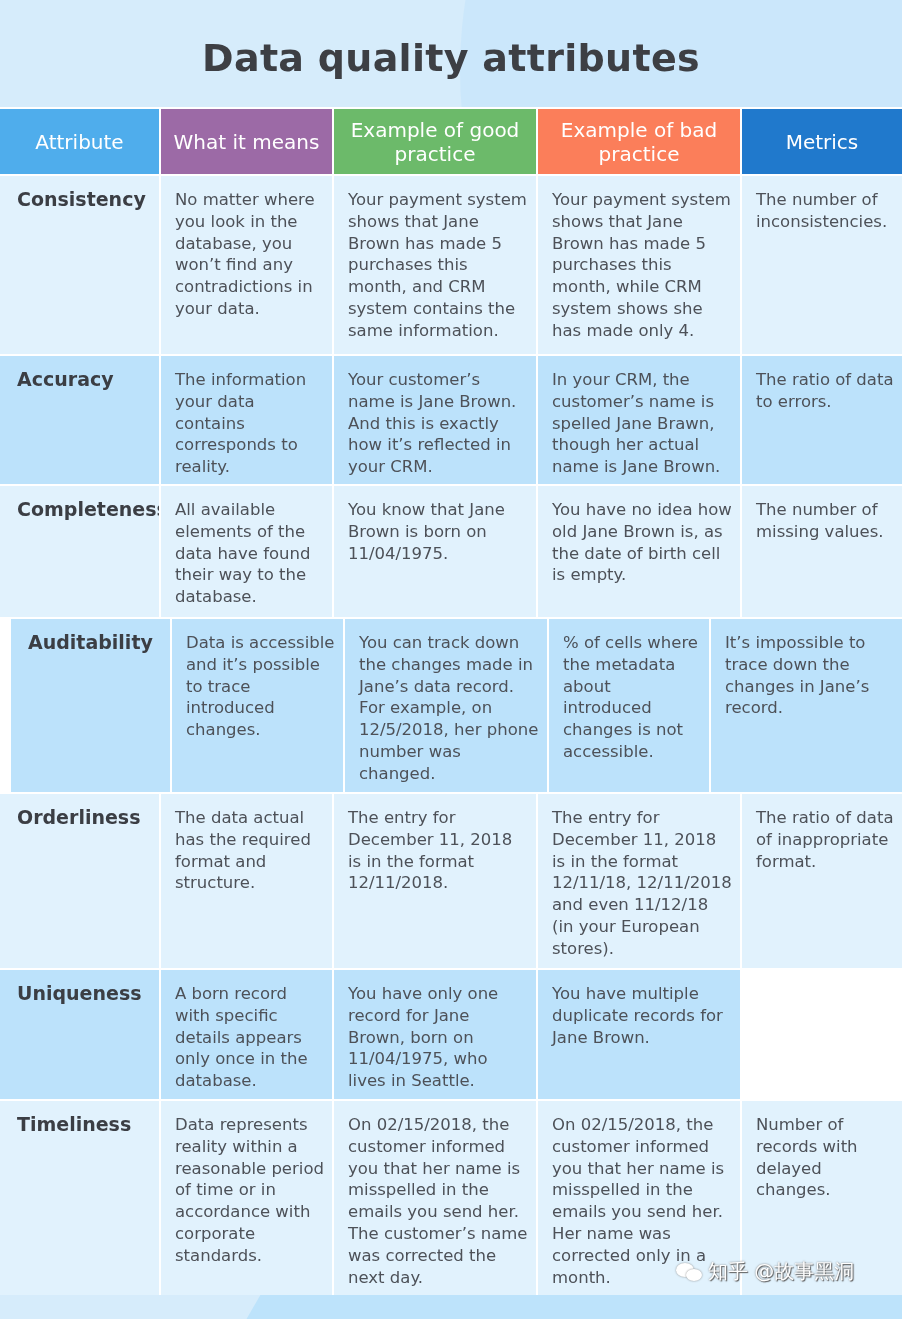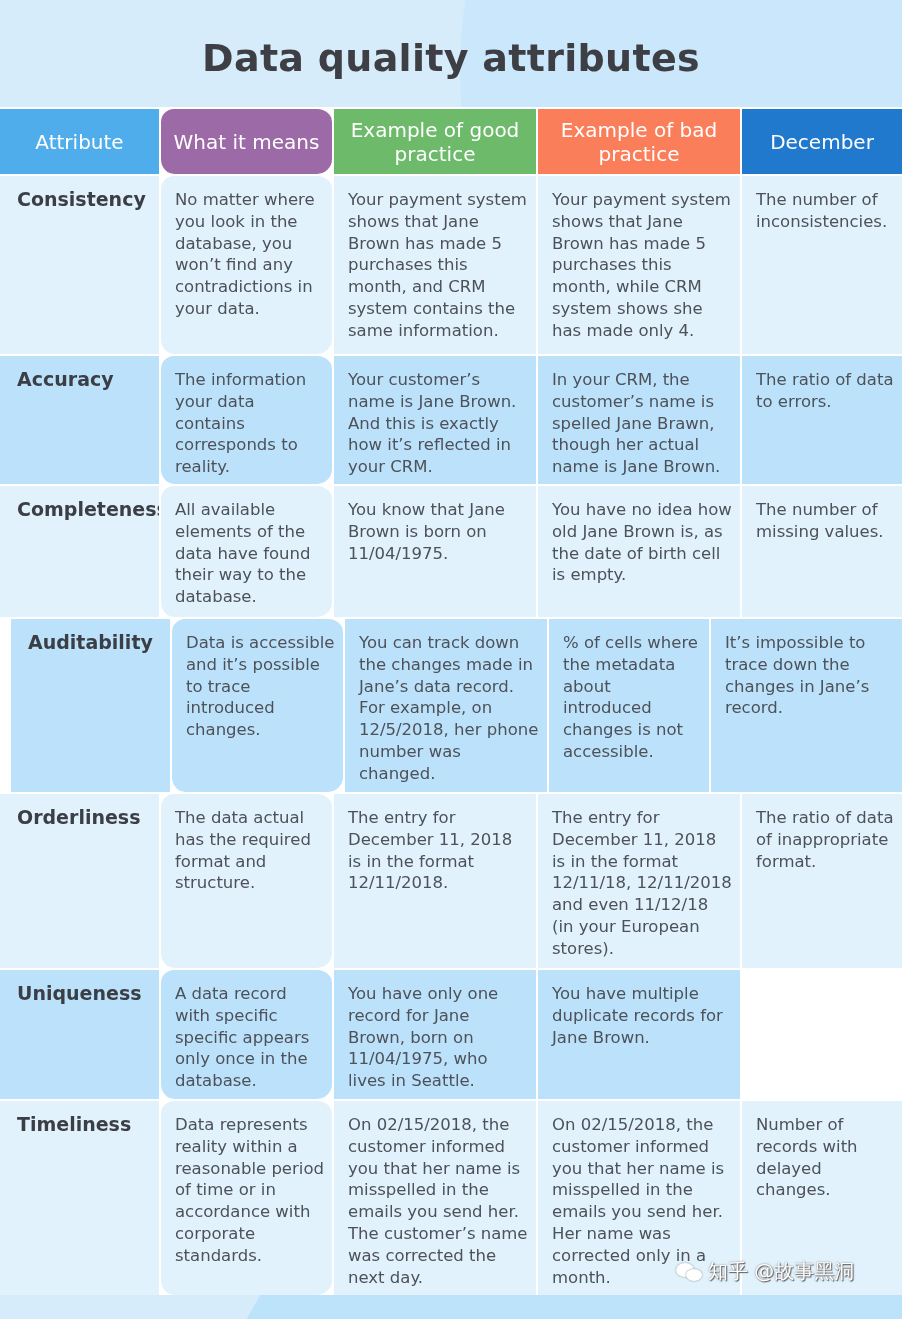--- a/index.html
+++ b/index.html
@@ -29,7 +29,7 @@
   .cell { box-sizing: border-box; flex: none; border-left: 2px solid #ffffff; border-top: 2px solid #ffffff; }
   .cell:first-child { border-left: none; }
   .c1 { width: 159px; }
-  .c2 { width: 173px; border-radius: 15px; }
+  .c2 { width: 173px; }
   .c3 { width: 204px; }
   .c4 { width: 204px; }
   .c5 { width: 162px; }

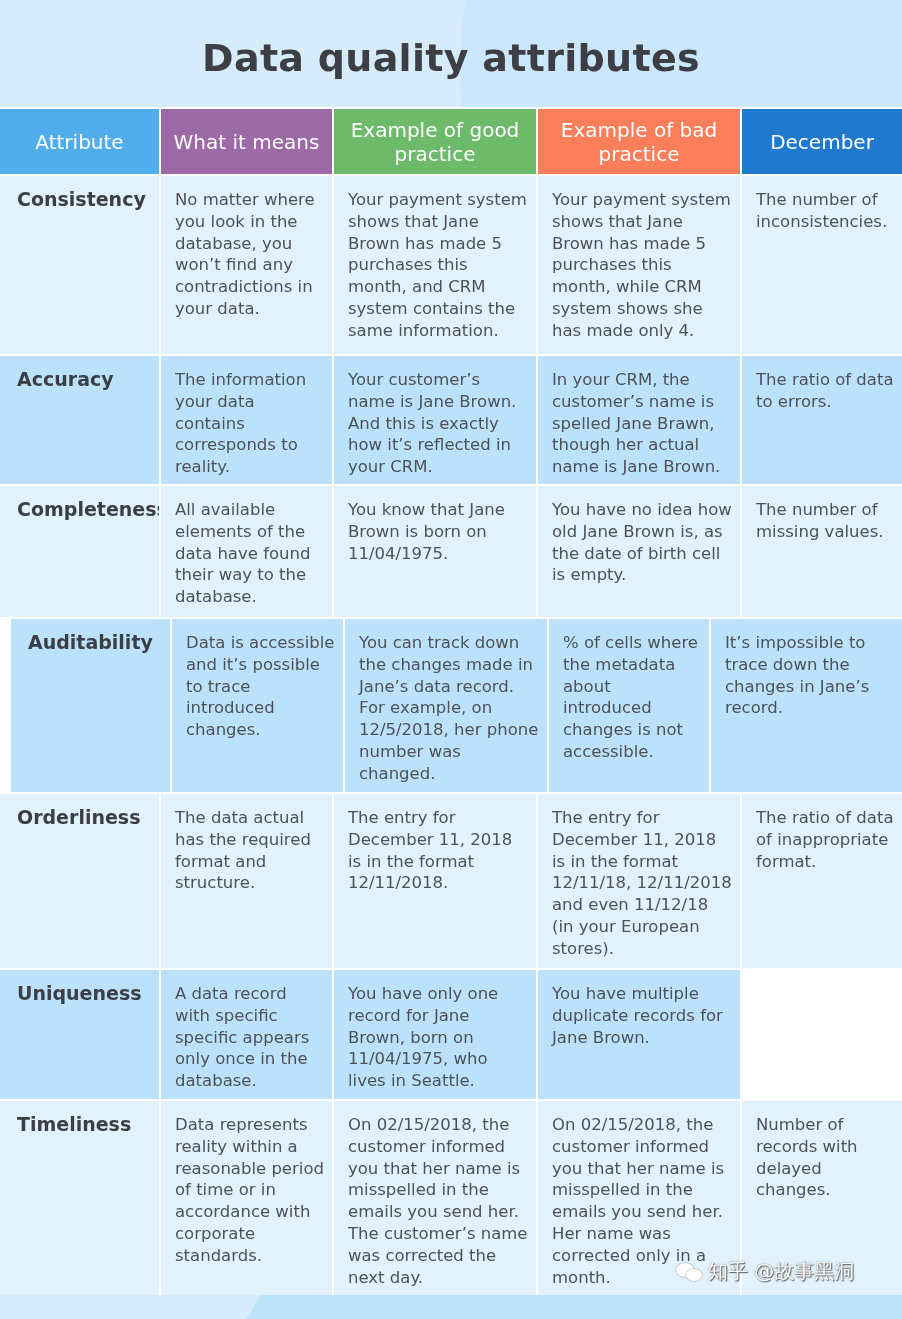--- a/index.html
+++ b/index.html
@@ -79,7 +79,7 @@
     <div class="cell c2 h-mean">What it means</div>
     <div class="cell c3 h-good">Example of good practice</div>
     <div class="cell c4 h-bad">Example of bad practice</div>
-    <div class="cell c5 h-met">December</div>
+    <div class="cell c5 h-met">Metrics</div>
   </div>
 
   <div class="row body-row light r1">

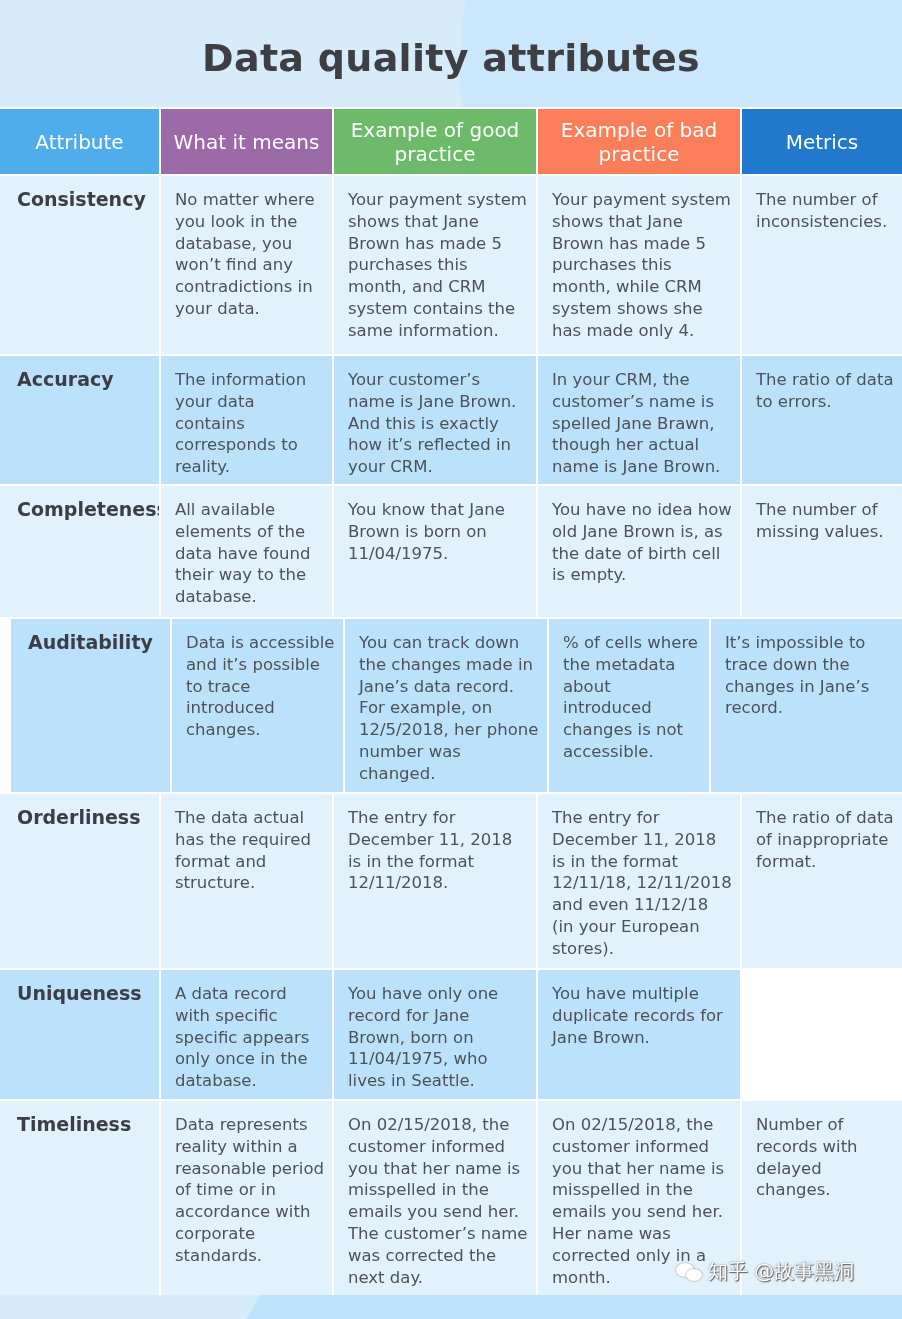--- a/index.html
+++ b/index.html
@@ -124,7 +124,7 @@
 
   <div class="row body-row dark r6">
     <div class="cell c1">Uniqueness</div>
-    <div class="cell c2">A data record with specific specific appears only once in the database.</div>
+    <div class="cell c2">A born record with specific details appears only once in the database.</div>
     <div class="cell c3">You have only one record for Jane Brown, born on 11/04/1975, who lives in Seattle.</div>
     <div class="cell c4">You have multiple duplicate records for Jane Brown.</div>
   </div>

